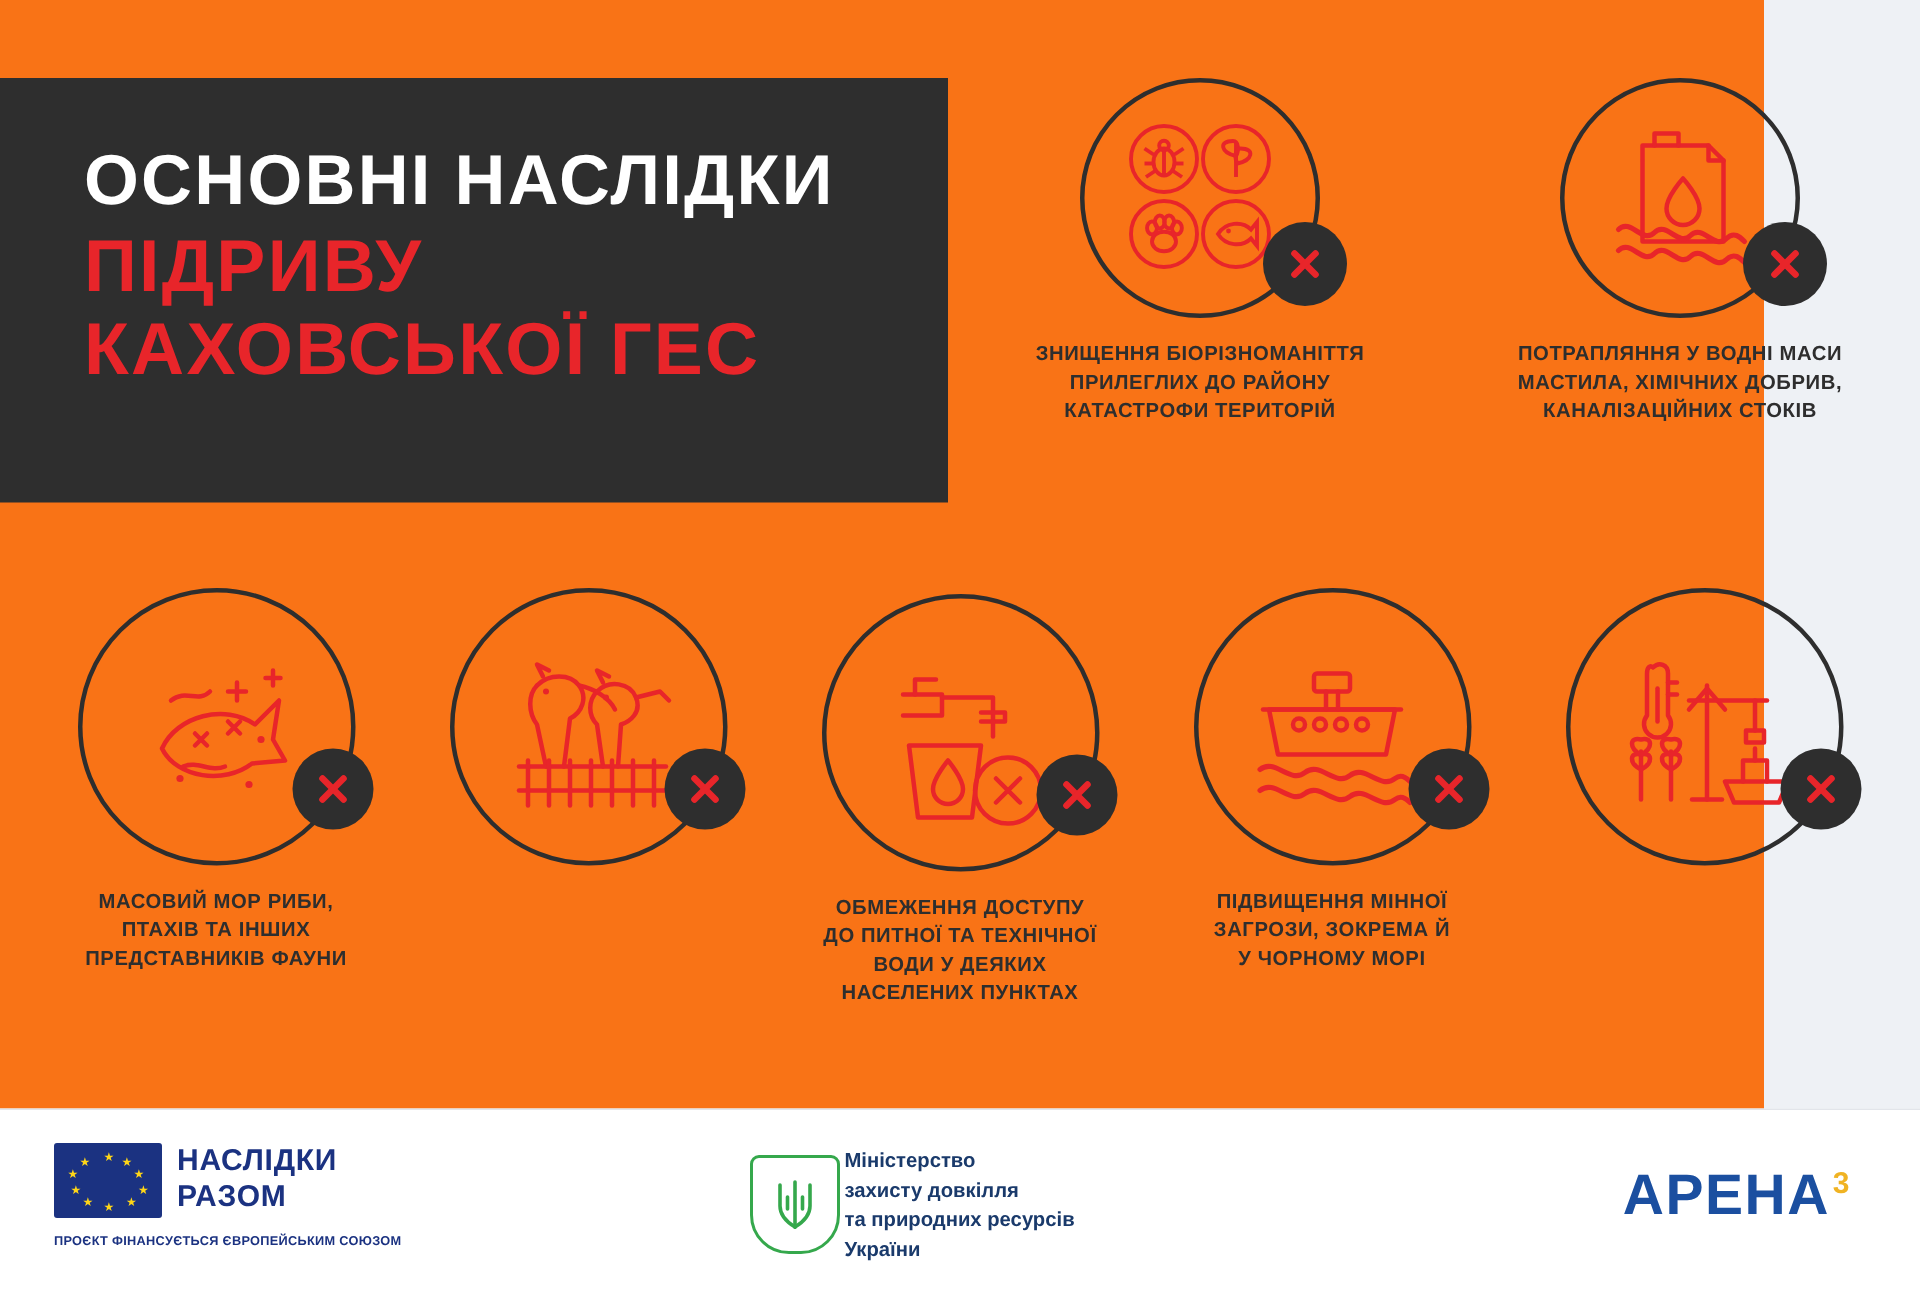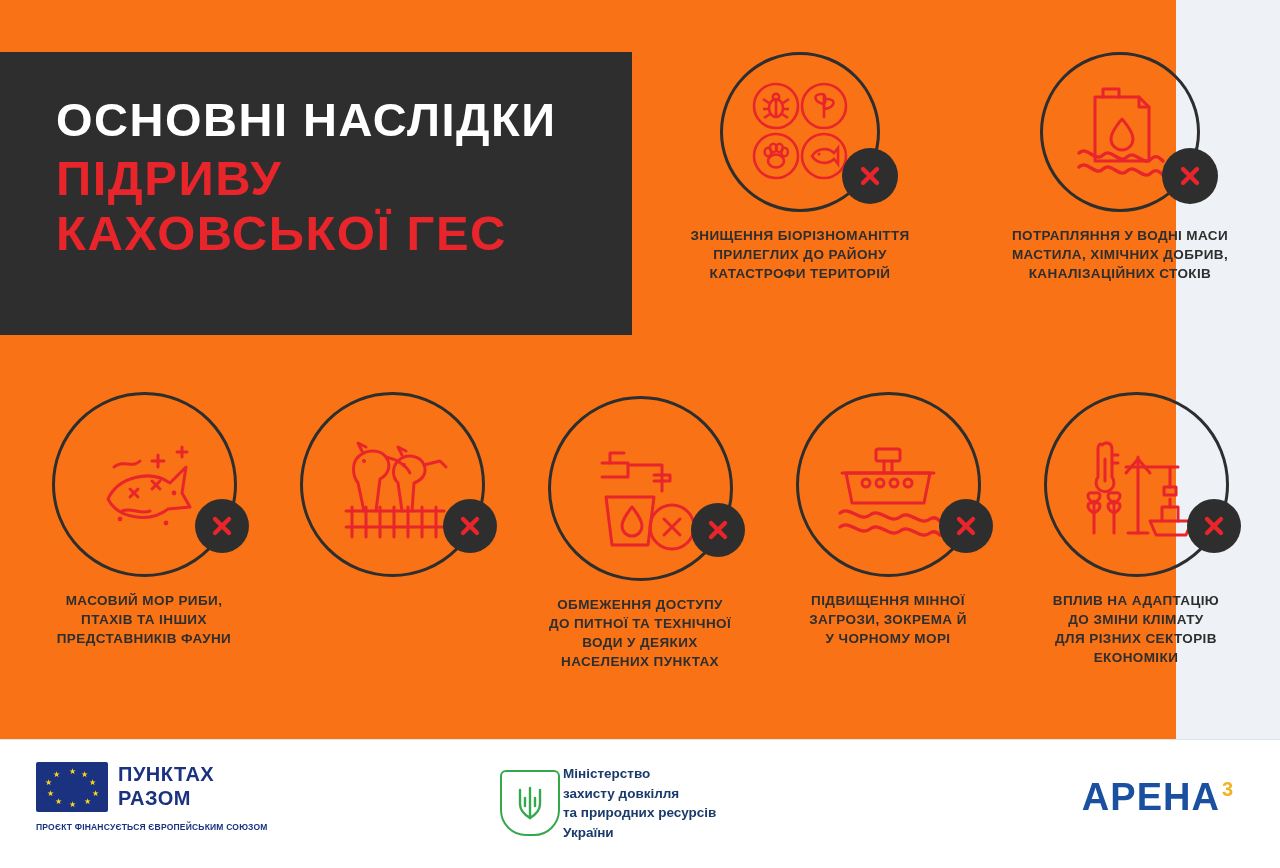--- a/index.html
+++ b/index.html
@@ -464,10 +464,6 @@
         </svg>
       </div>
     </div>
-    <div class="item-caption">ВПЛИВ НА АДАПТАЦІЮ
-ДО ЗМІНИ КЛІМАТУ
-ДЛЯ РІЗНИХ СЕКТОРІВ
-ЕКОНОМІКИ</div>
   </div>
 
   <div class="footer">

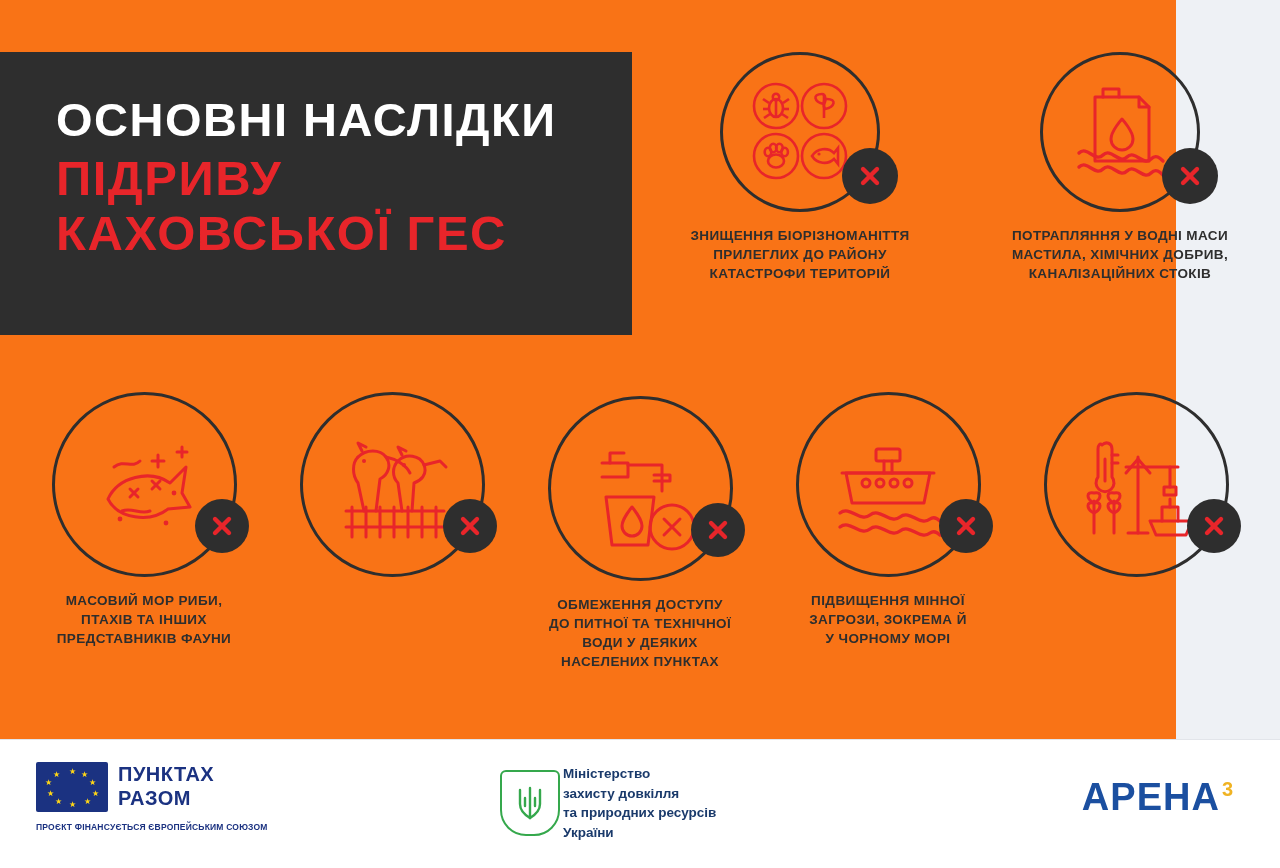--- a/index.html
+++ b/index.html
@@ -483,7 +483,7 @@
           <span class="eu-star" style="left:17px; top:9px;">★</span>
         </div>
         <div class="eu-text">
-          <div>ПУНКТАХ</div>
+          <div>НАСЛІДКИ</div>
           <div class="second">РАЗОМ</div>
         </div>
       </div>

